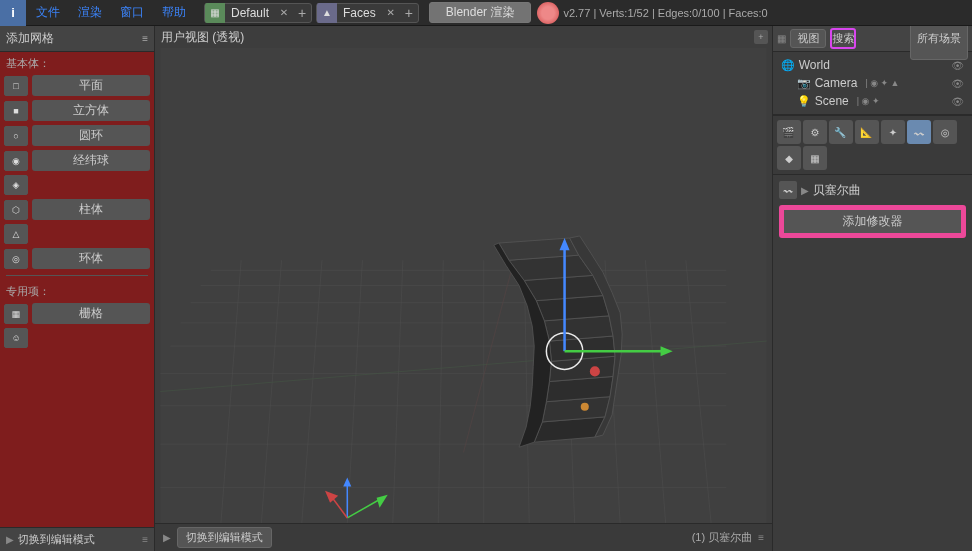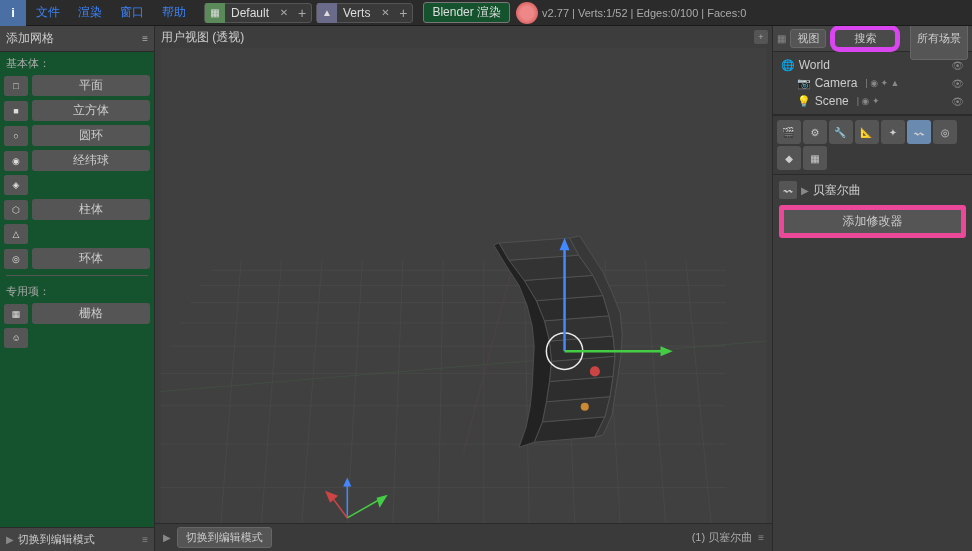--- a/index.html
+++ b/index.html
@@ -437,7 +437,7 @@
     </div>
     <div class="tab-group">
       <div class="tab-icon" style="background:#6a6a8a;">▲</div>
-      <span class="tab-label">Verts</span>
+      <span class="tab-label">Faces</span>
       <span class="tab-x">✕</span>
       <span class="tab-plus">+</span>
     </div>

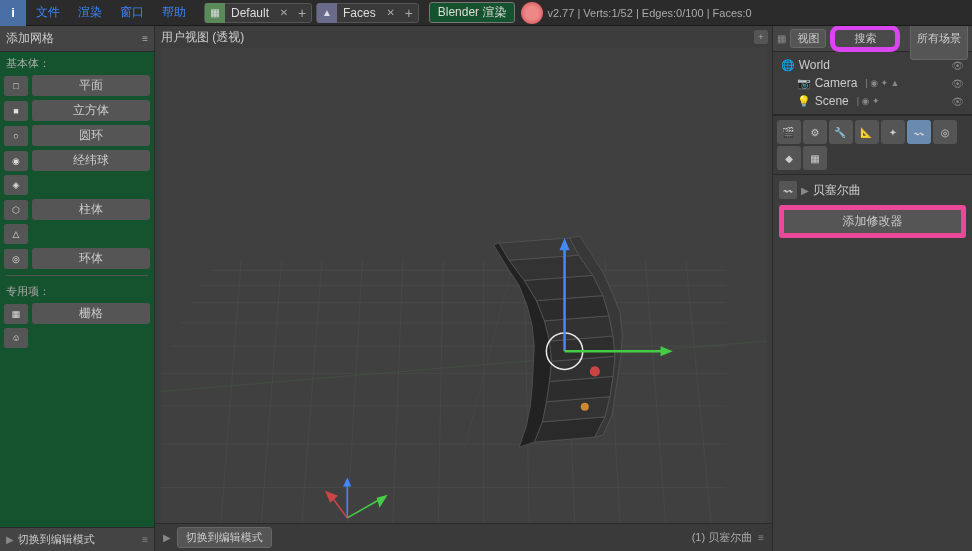--- a/index.html
+++ b/index.html
@@ -99,10 +99,10 @@
 
     .render-label {
       margin-left: 10px;
-      background: #14532d;
+      background: #737373;
       border: 1px solid #777;
       border-radius: 3px;
-      padding: 1px 8px;
+      padding: 1px 16px;
       font-size: 12px;
       color: #ddd;
     }

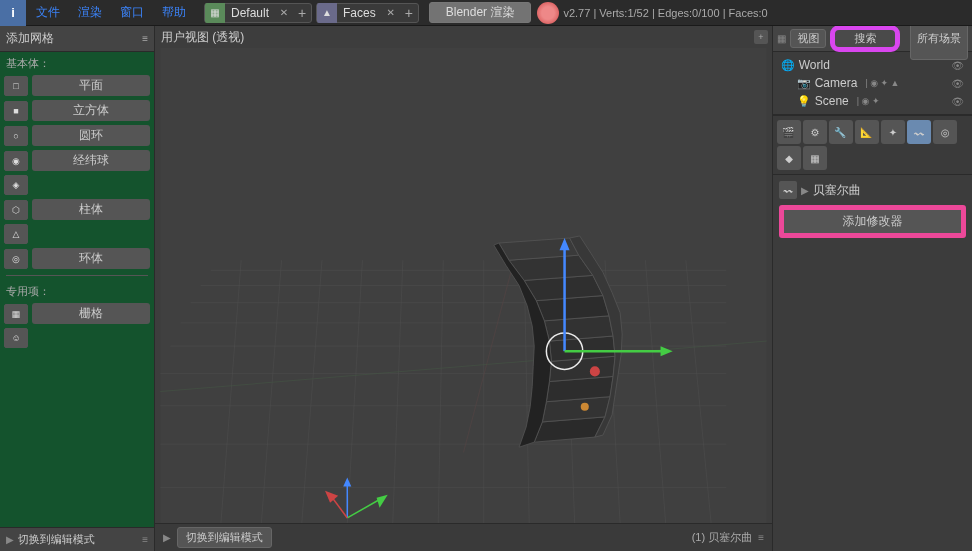--- a/index.html
+++ b/index.html
@@ -128,7 +128,7 @@
     
     .left-sidebar {
       width: 155px;
-      background: #14532d;
+      background: #7f1d1d;
       border-right: 1px solid #2a2a2a;
       display: flex;
       flex-direction: column;

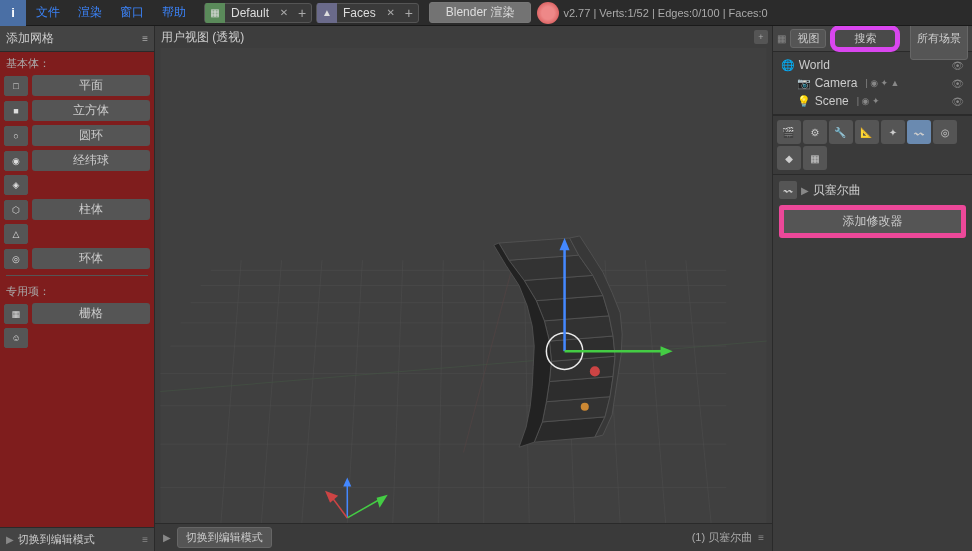--- a/index.html
+++ b/index.html
@@ -291,9 +291,9 @@
     }
     .right-panel-search {
       background: #4a4a4a;
-      border: 5px solid #d946ef;
-      border-radius: 9px;
-      padding: 1px 19px;
+      border: 2px solid #d946ef;
+      border-radius: 3px;
+      padding: 1px 0;
       color: #ccc;
       font-size: 11px;
       cursor: pointer;

